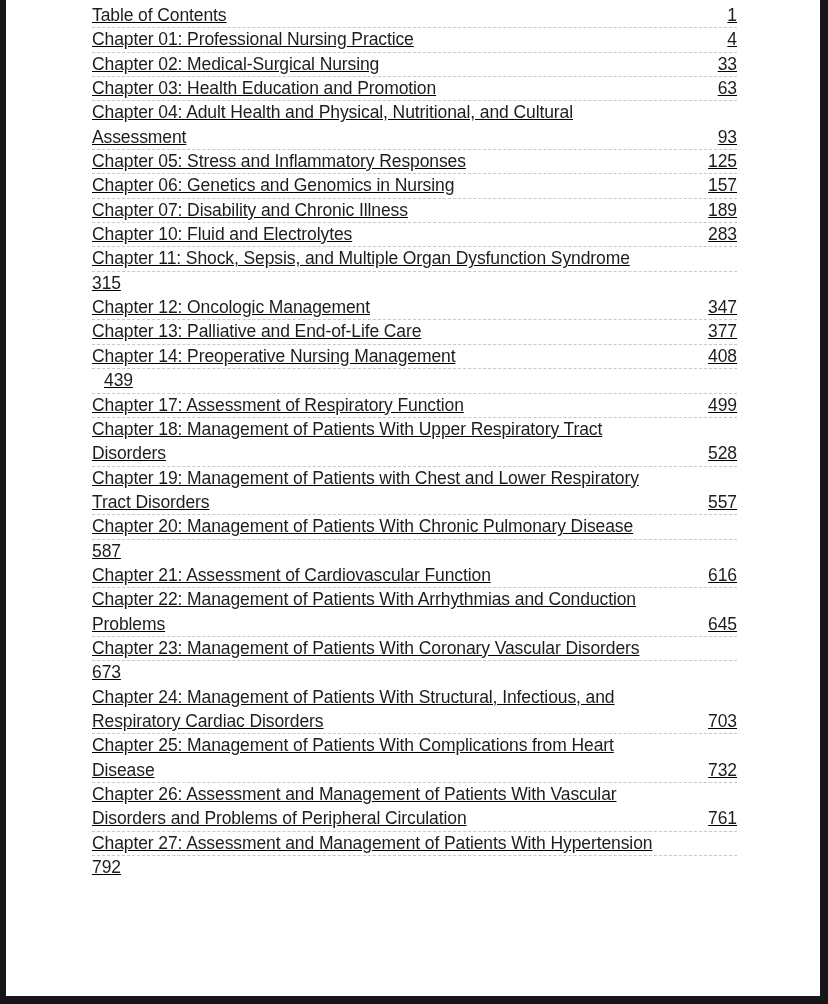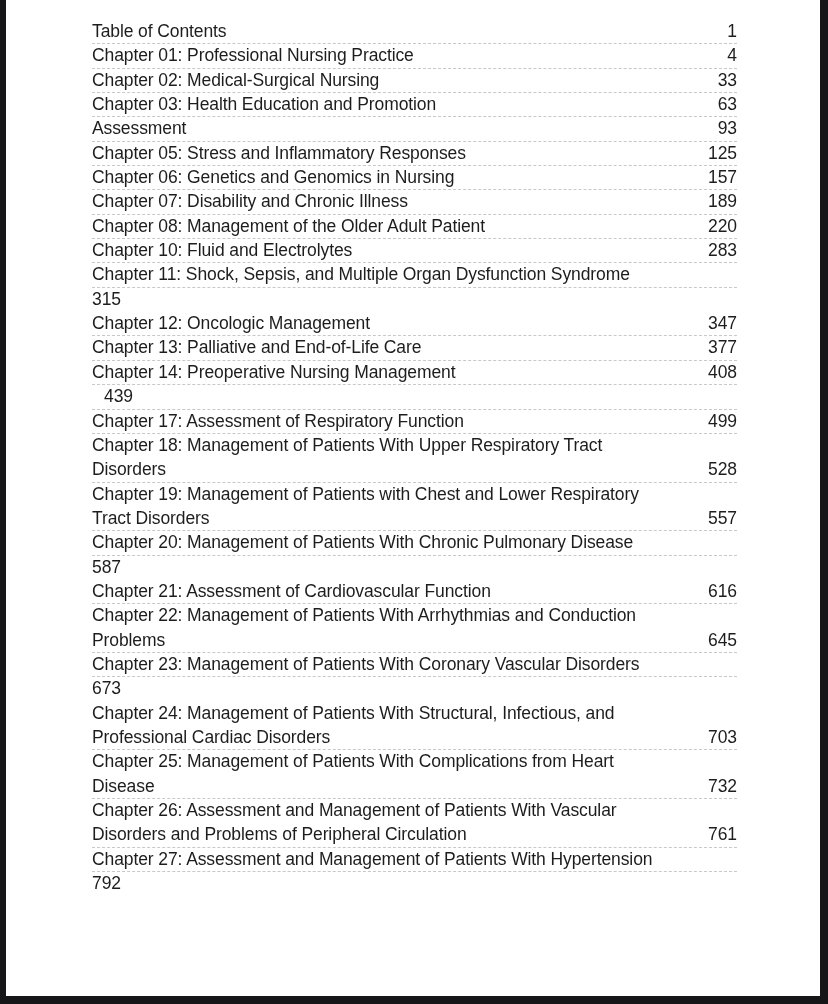--- a/index.html
+++ b/index.html
@@ -25,8 +25,9 @@
   .toc-content {
     position: absolute;
     left: 92px;
-    top: 20px;
+    top: 4px;
     width: 645px;
+    text-decoration: underline;
   }
   .entry { cursor: pointer; }
   .line {

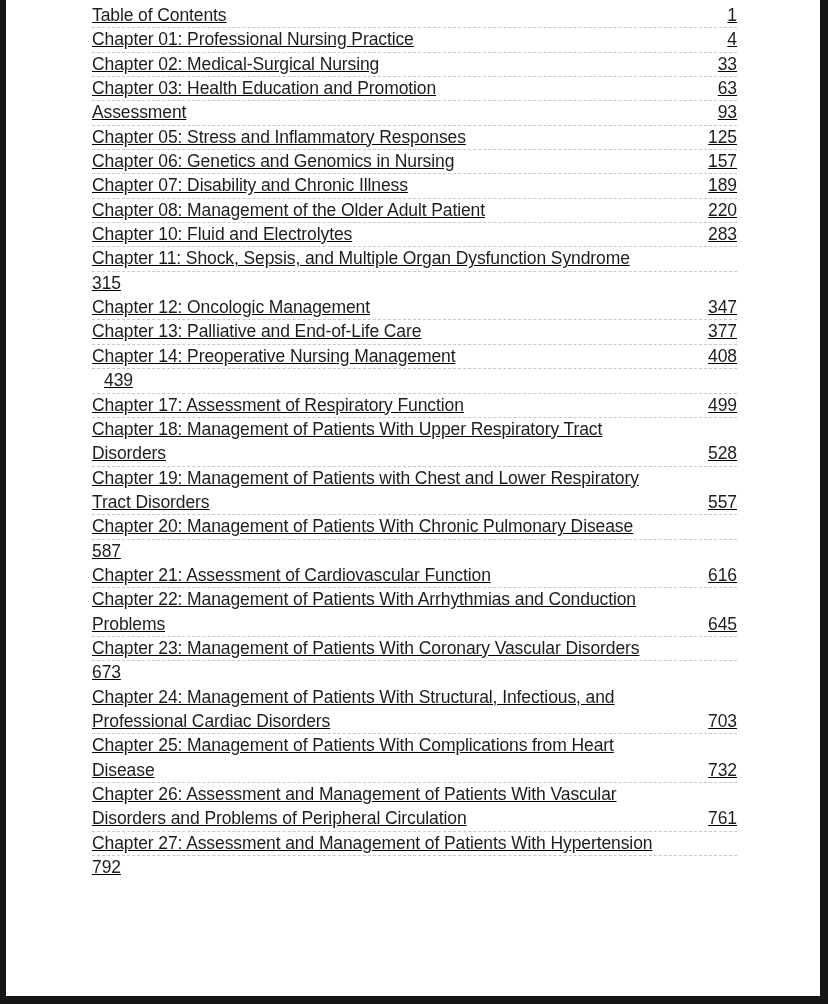--- a/index.html
+++ b/index.html
@@ -84,6 +84,7 @@
         </div>
       </div>
       <div class="entry">
+        <div class="line">Chapter 04: Adult Health and Physical, Nutritional, and Cultural</div>
         <div class="line end flex">
           <span class="t">Assessment</span>
           <span class="num">93</span>

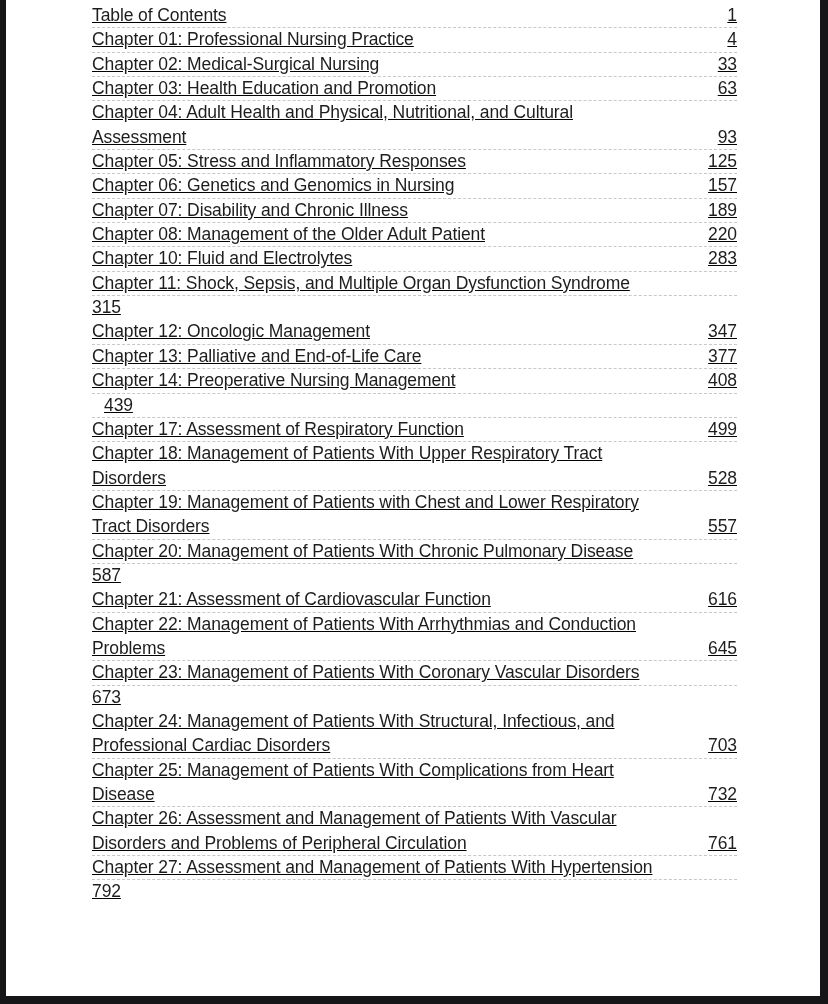--- a/index.html
+++ b/index.html
@@ -110,12 +110,6 @@
       </div>
       <div class="entry">
         <div class="line end flex">
-          <span class="t">Chapter 08: Management of the Older Adult Patient</span>
-          <span class="num">220</span>
-        </div>
-      </div>
-      <div class="entry">
-        <div class="line end flex">
           <span class="t">Chapter 10: Fluid and Electrolytes</span>
           <span class="num">283</span>
         </div>

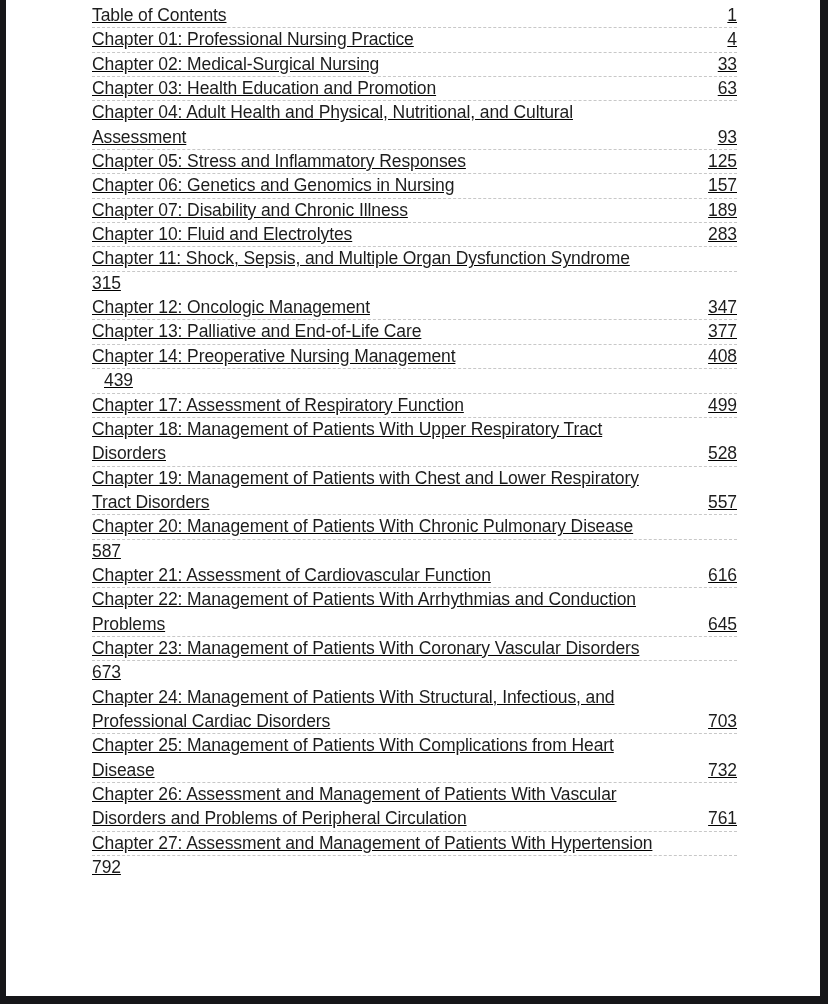--- a/index.html
+++ b/index.html
@@ -185,7 +185,7 @@
       <div class="entry">
         <div class="line">Chapter 24: Management of Patients With Structural, Infectious, and</div>
         <div class="line end flex">
-          <span class="t">Professional Cardiac Disorders</span>
+          <span class="t">Respiratory Cardiac Disorders</span>
           <span class="num">703</span>
         </div>
       </div>

